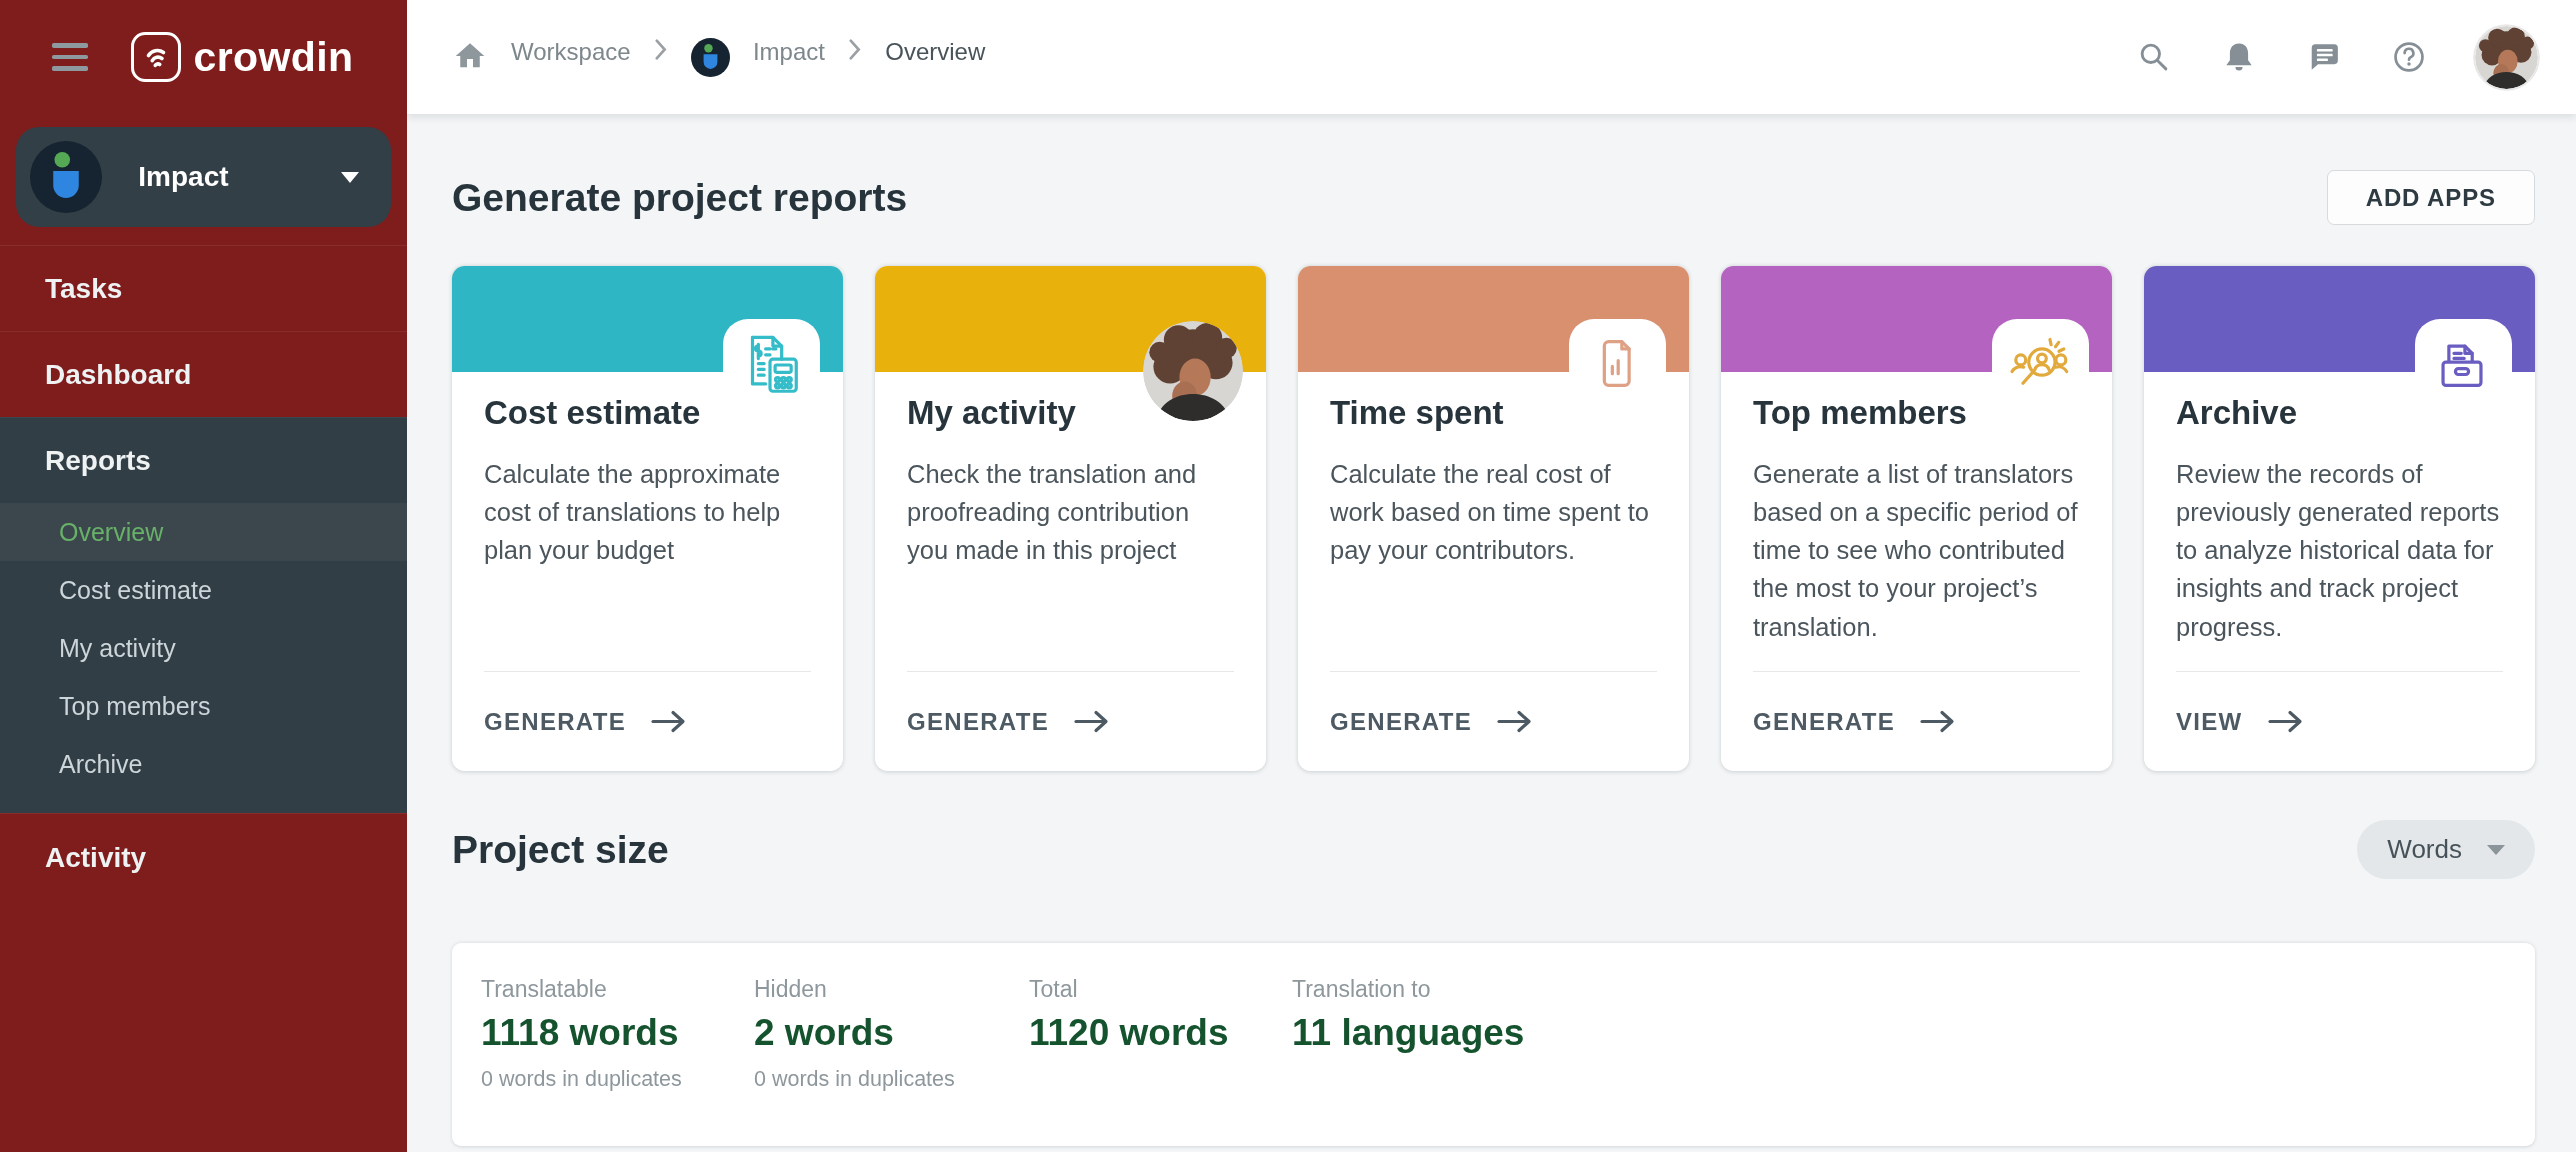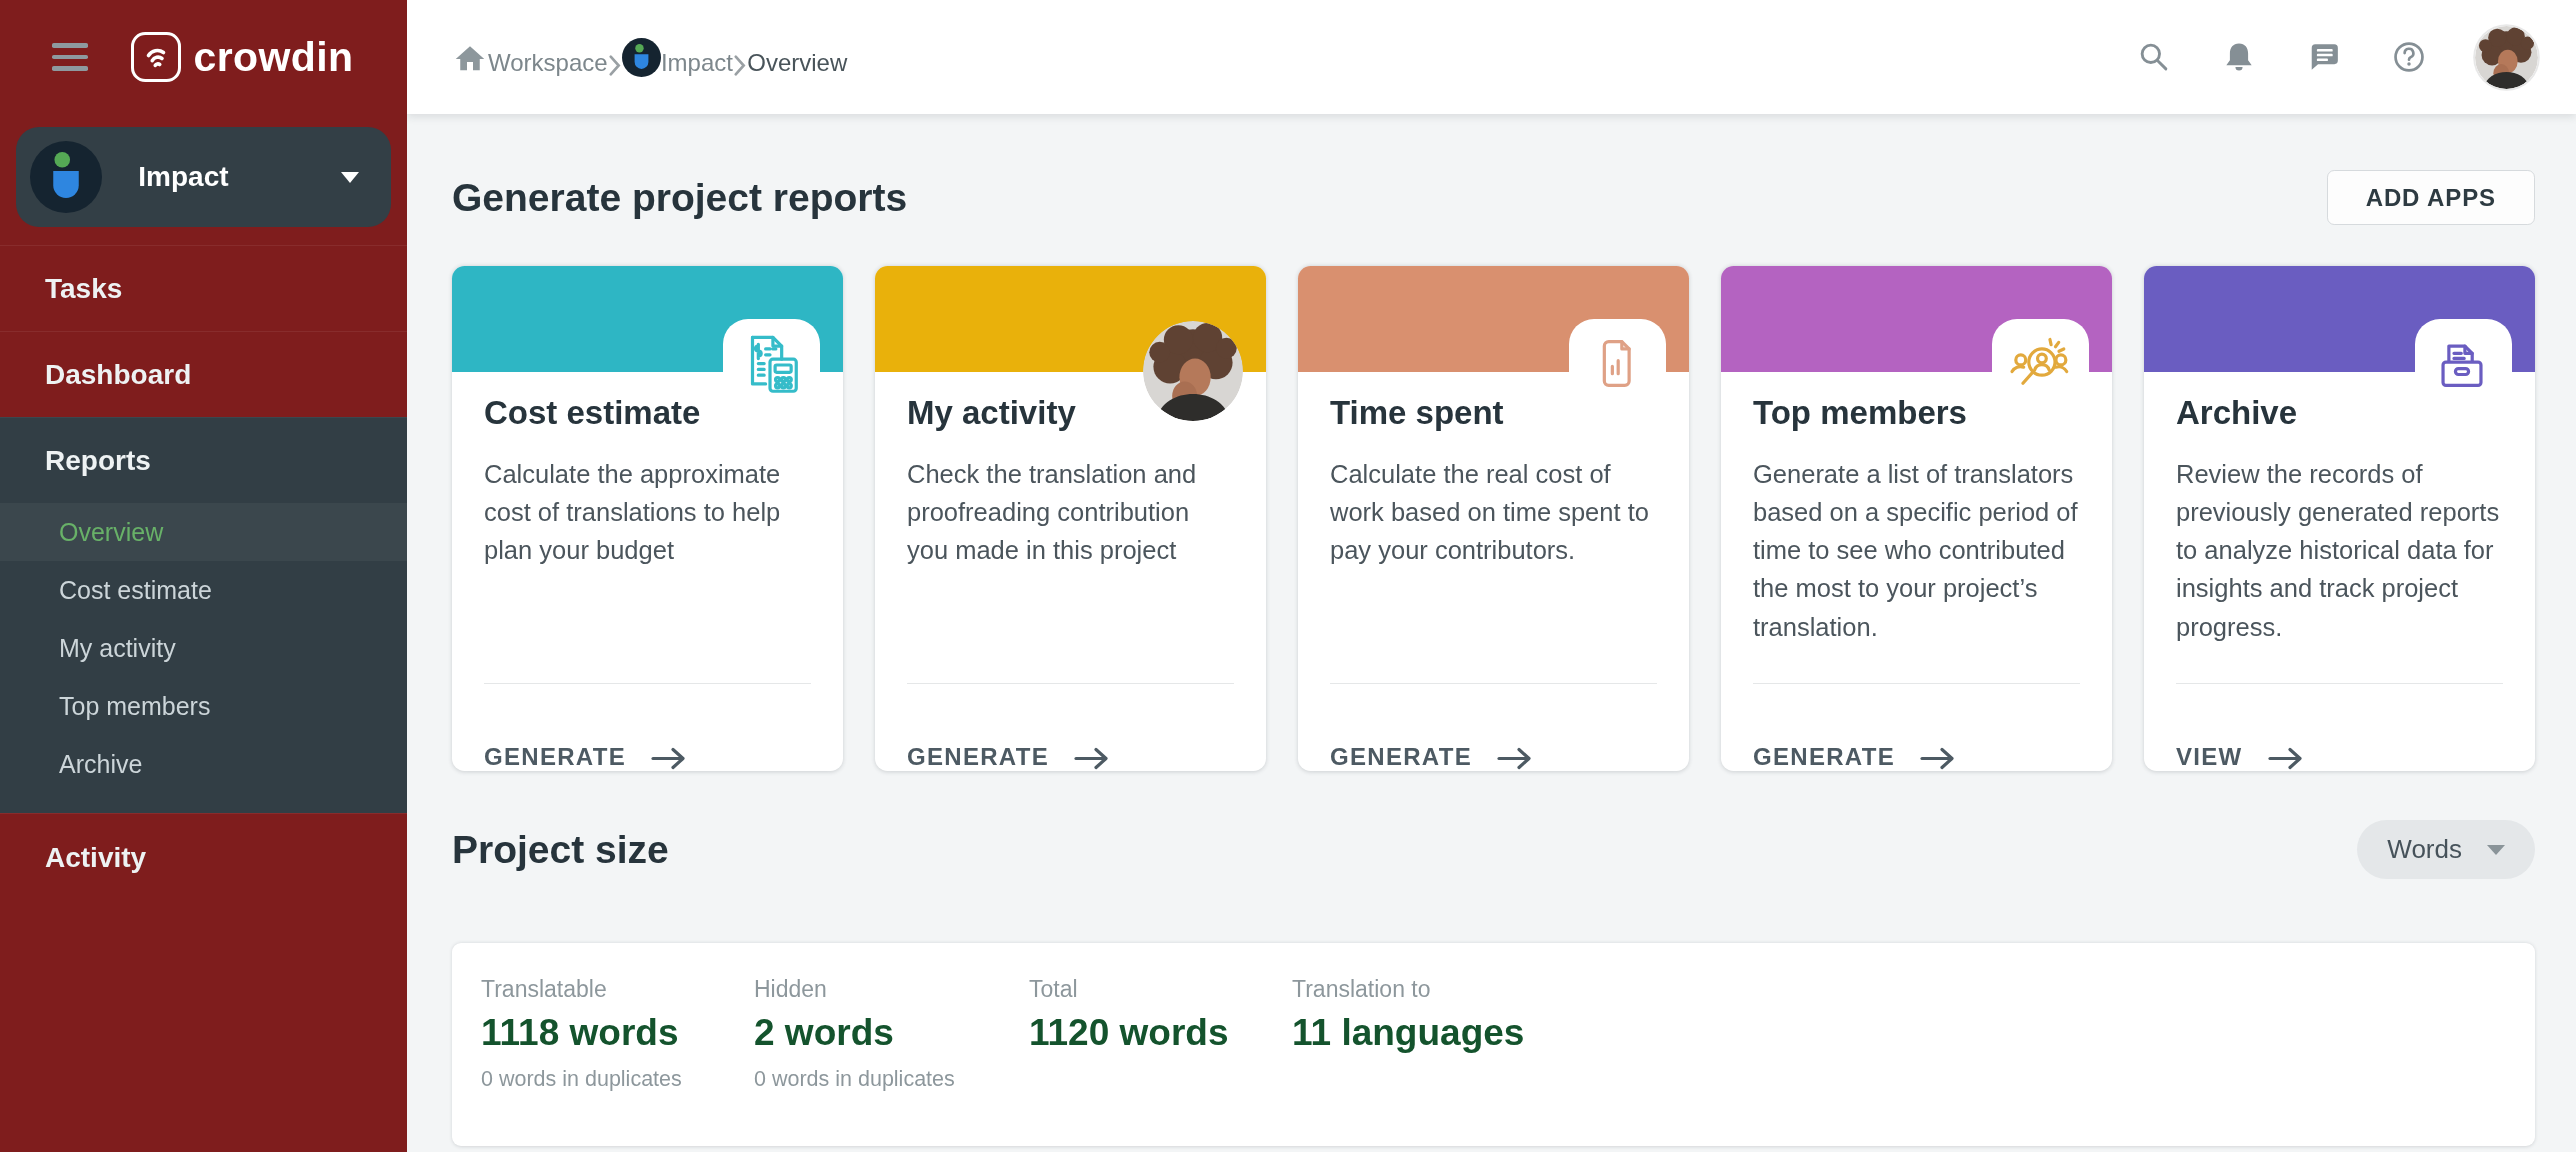--- a/index.html
+++ b/index.html
@@ -55,7 +55,7 @@
     display:flex; align-items:center; padding:0 38px 0 45px;
     box-shadow:0 2.7px 8px rgba(40,51,58,0.12); z-index:5;
   }
-  .breadcrumb { display:flex; align-items:flex-end; font-size:24px; color:#7d878c; }
+  .breadcrumb { display:flex; align-items:flex-start; gap:23px; font-size:24px; color:#7d878c; }
   .crumb { cursor:pointer; }
   .crumb.current { color:#49545a; cursor:default; }
   .crumb-avatar { width:39px; height:39px; }

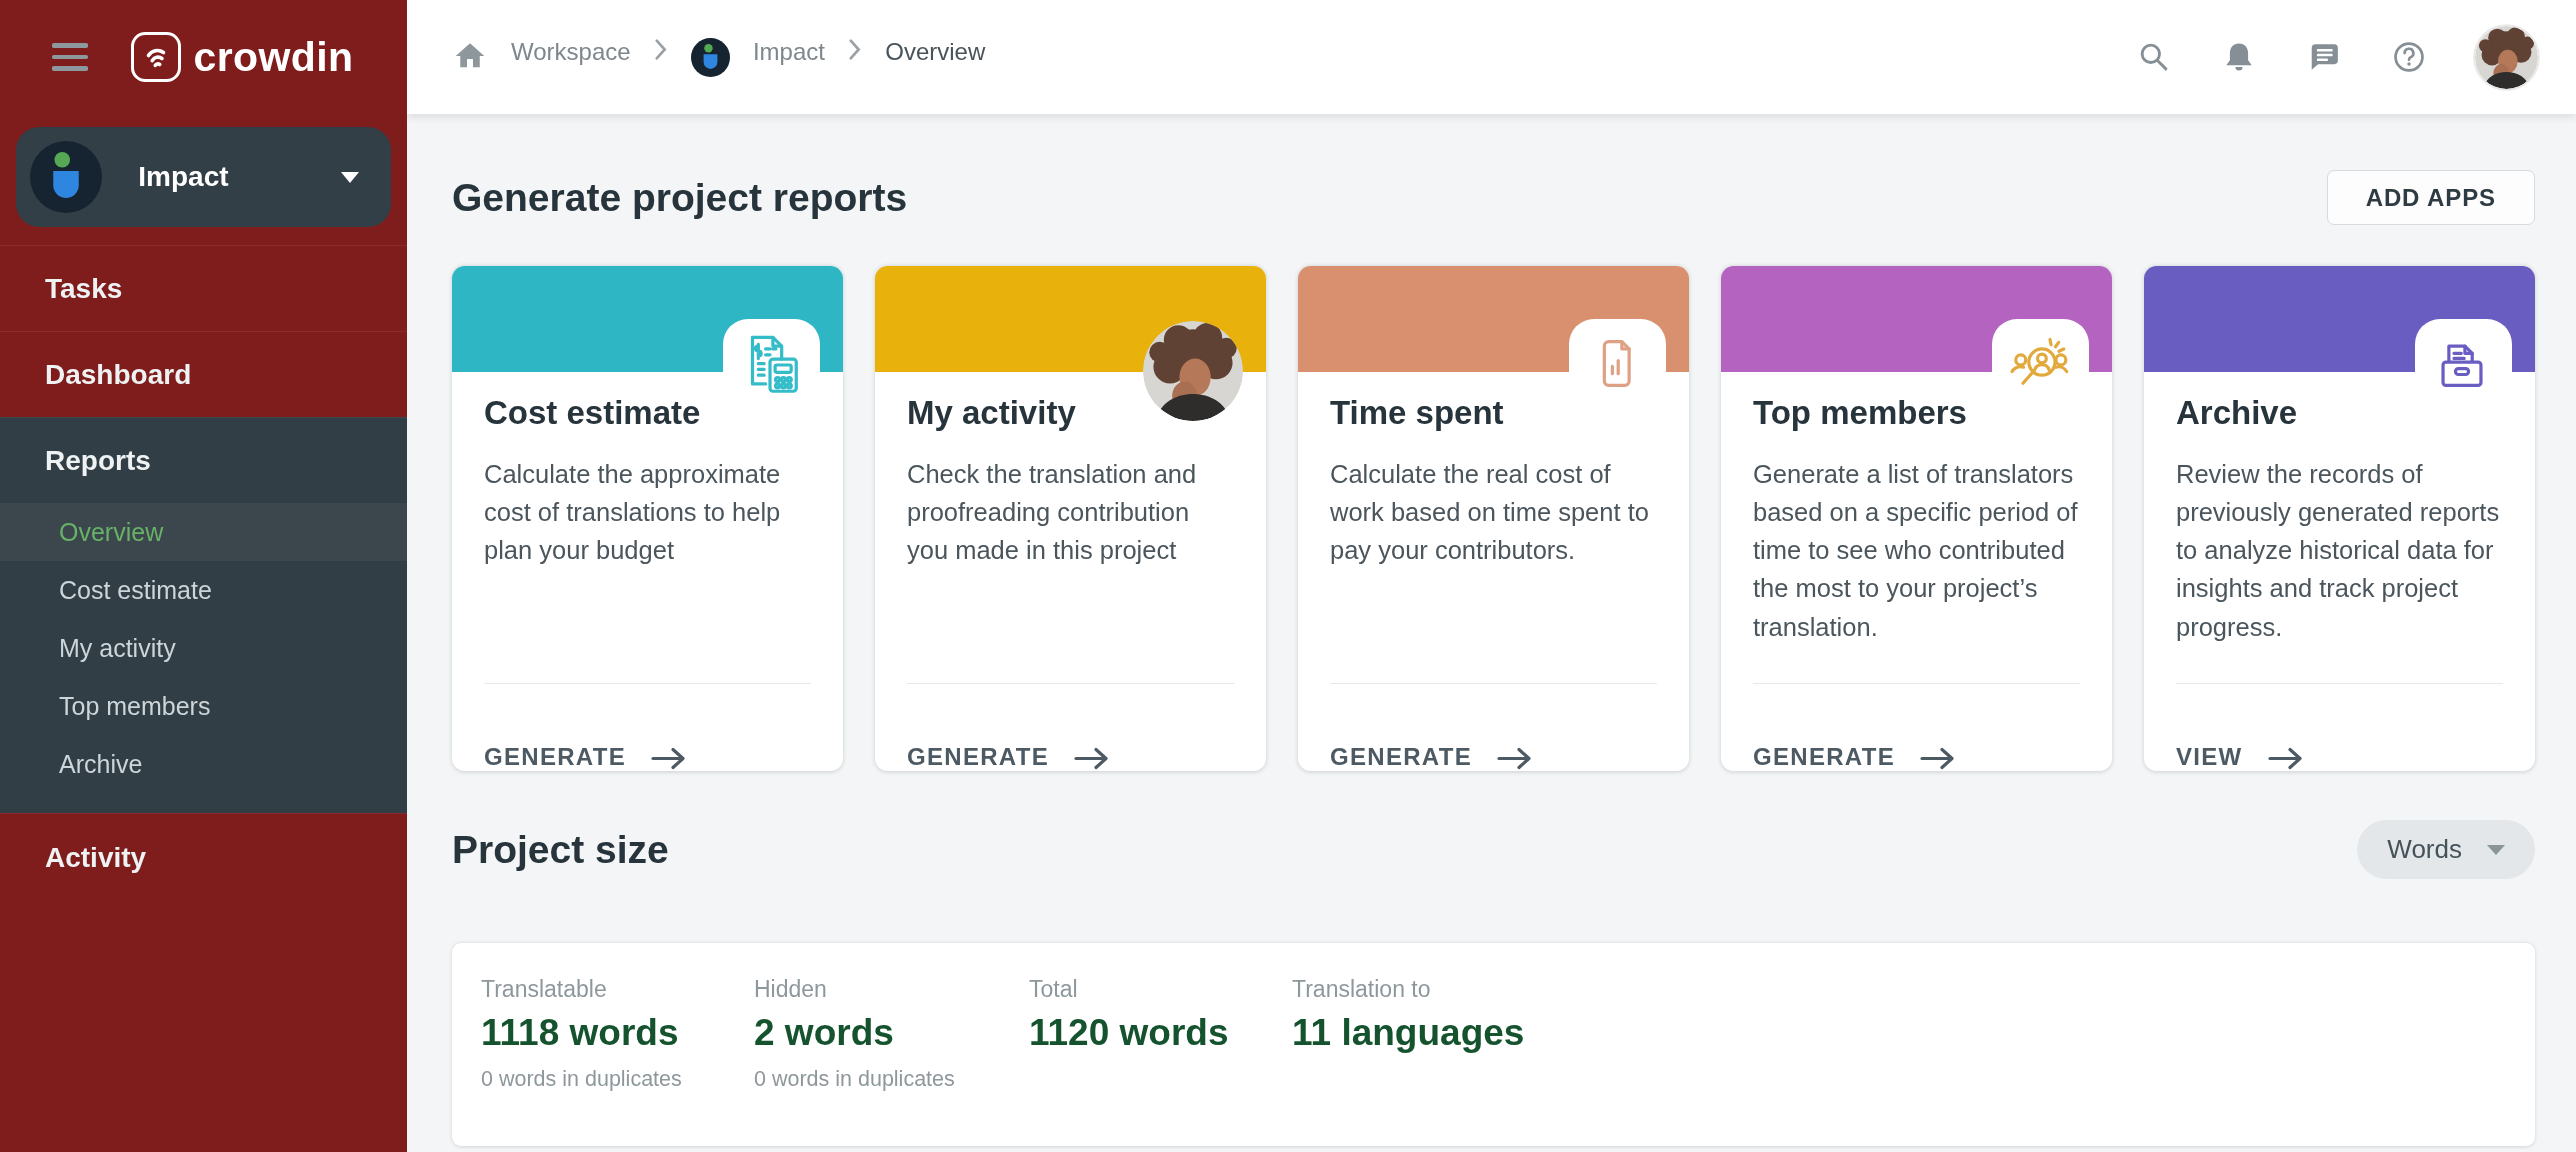--- a/index.html
+++ b/index.html
@@ -86,8 +86,8 @@
   .card-body { padding:21.5px 32px 0 32px; }
   .card-title { font-size:33px; font-weight:bold; color:#27343c; }
   .card-desc { margin-top:23px; font-size:25.5px; line-height:1.5; color:#4b555c; }
-  .card-footer { position:absolute; left:32px; right:32px; bottom:0; height:88px;
-    border-top:1.8px solid #e5e7e8; display:flex; align-items:flex-end; gap:25px; cursor:pointer; }
+  .card-footer { position:absolute; left:32px; right:32px; bottom:0; height:100px;
+    border-top:1.8px solid #e5e7e8; display:flex; align-items:center; gap:25px; cursor:pointer; }
   .card-action { font-size:24px; font-weight:bold; letter-spacing:1.3px; color:#4d5a63; }
   .arrow-icon { width:36px; height:25px; color:#4d5a63; }
 

